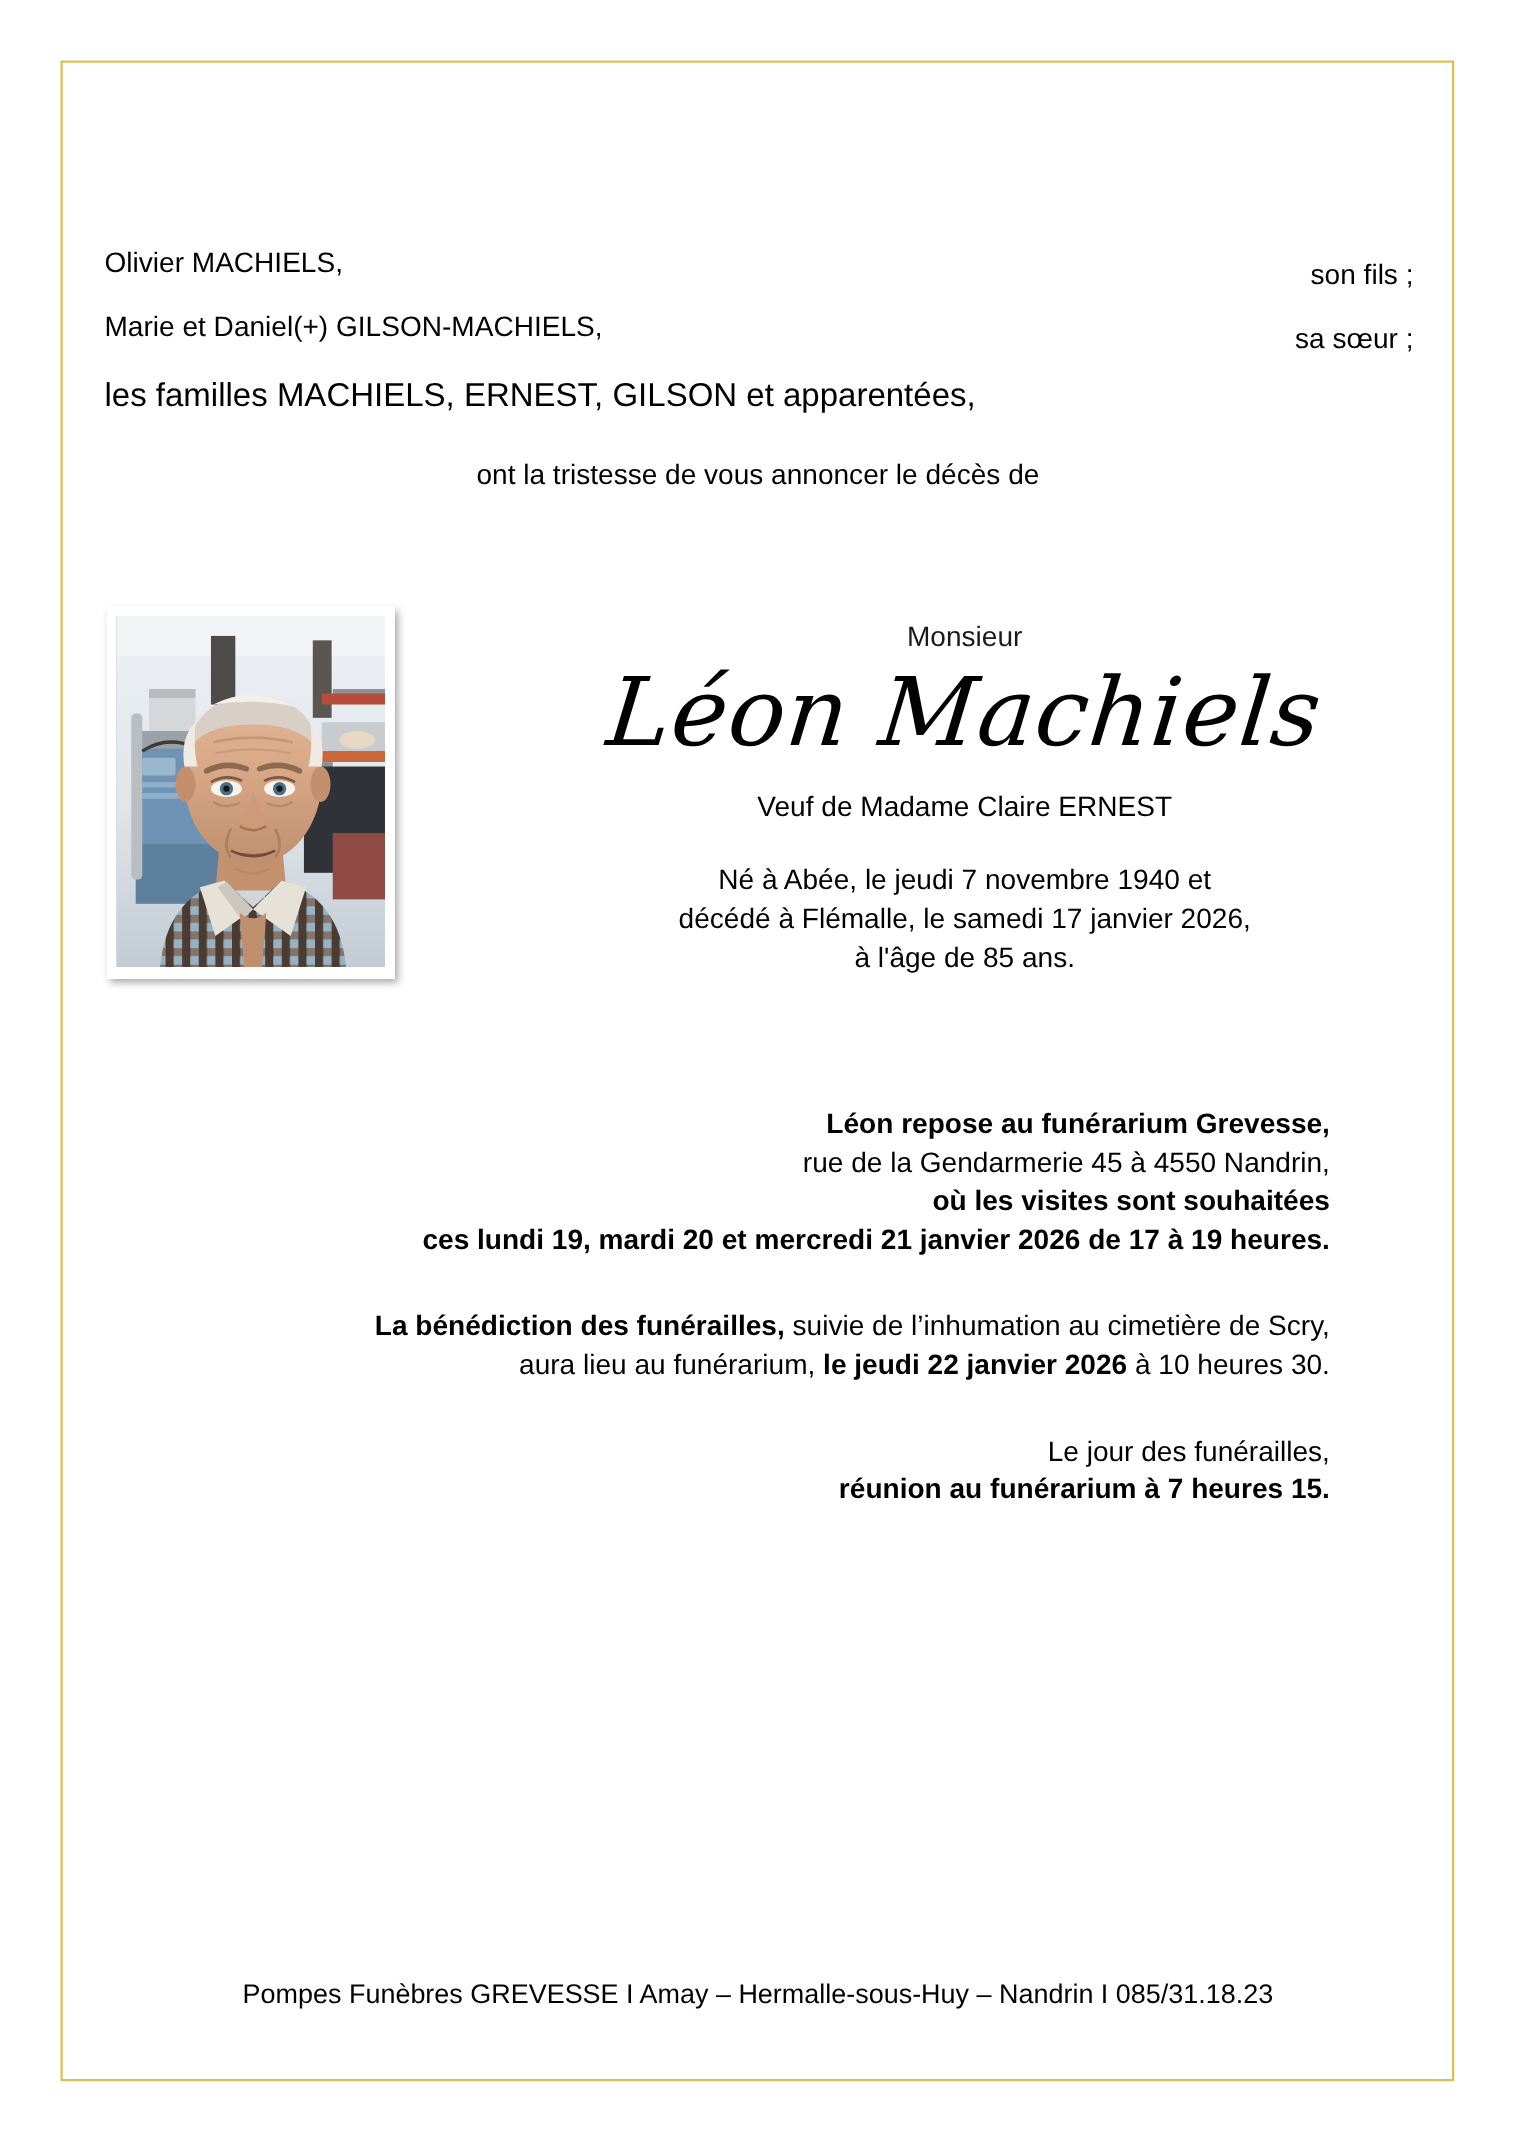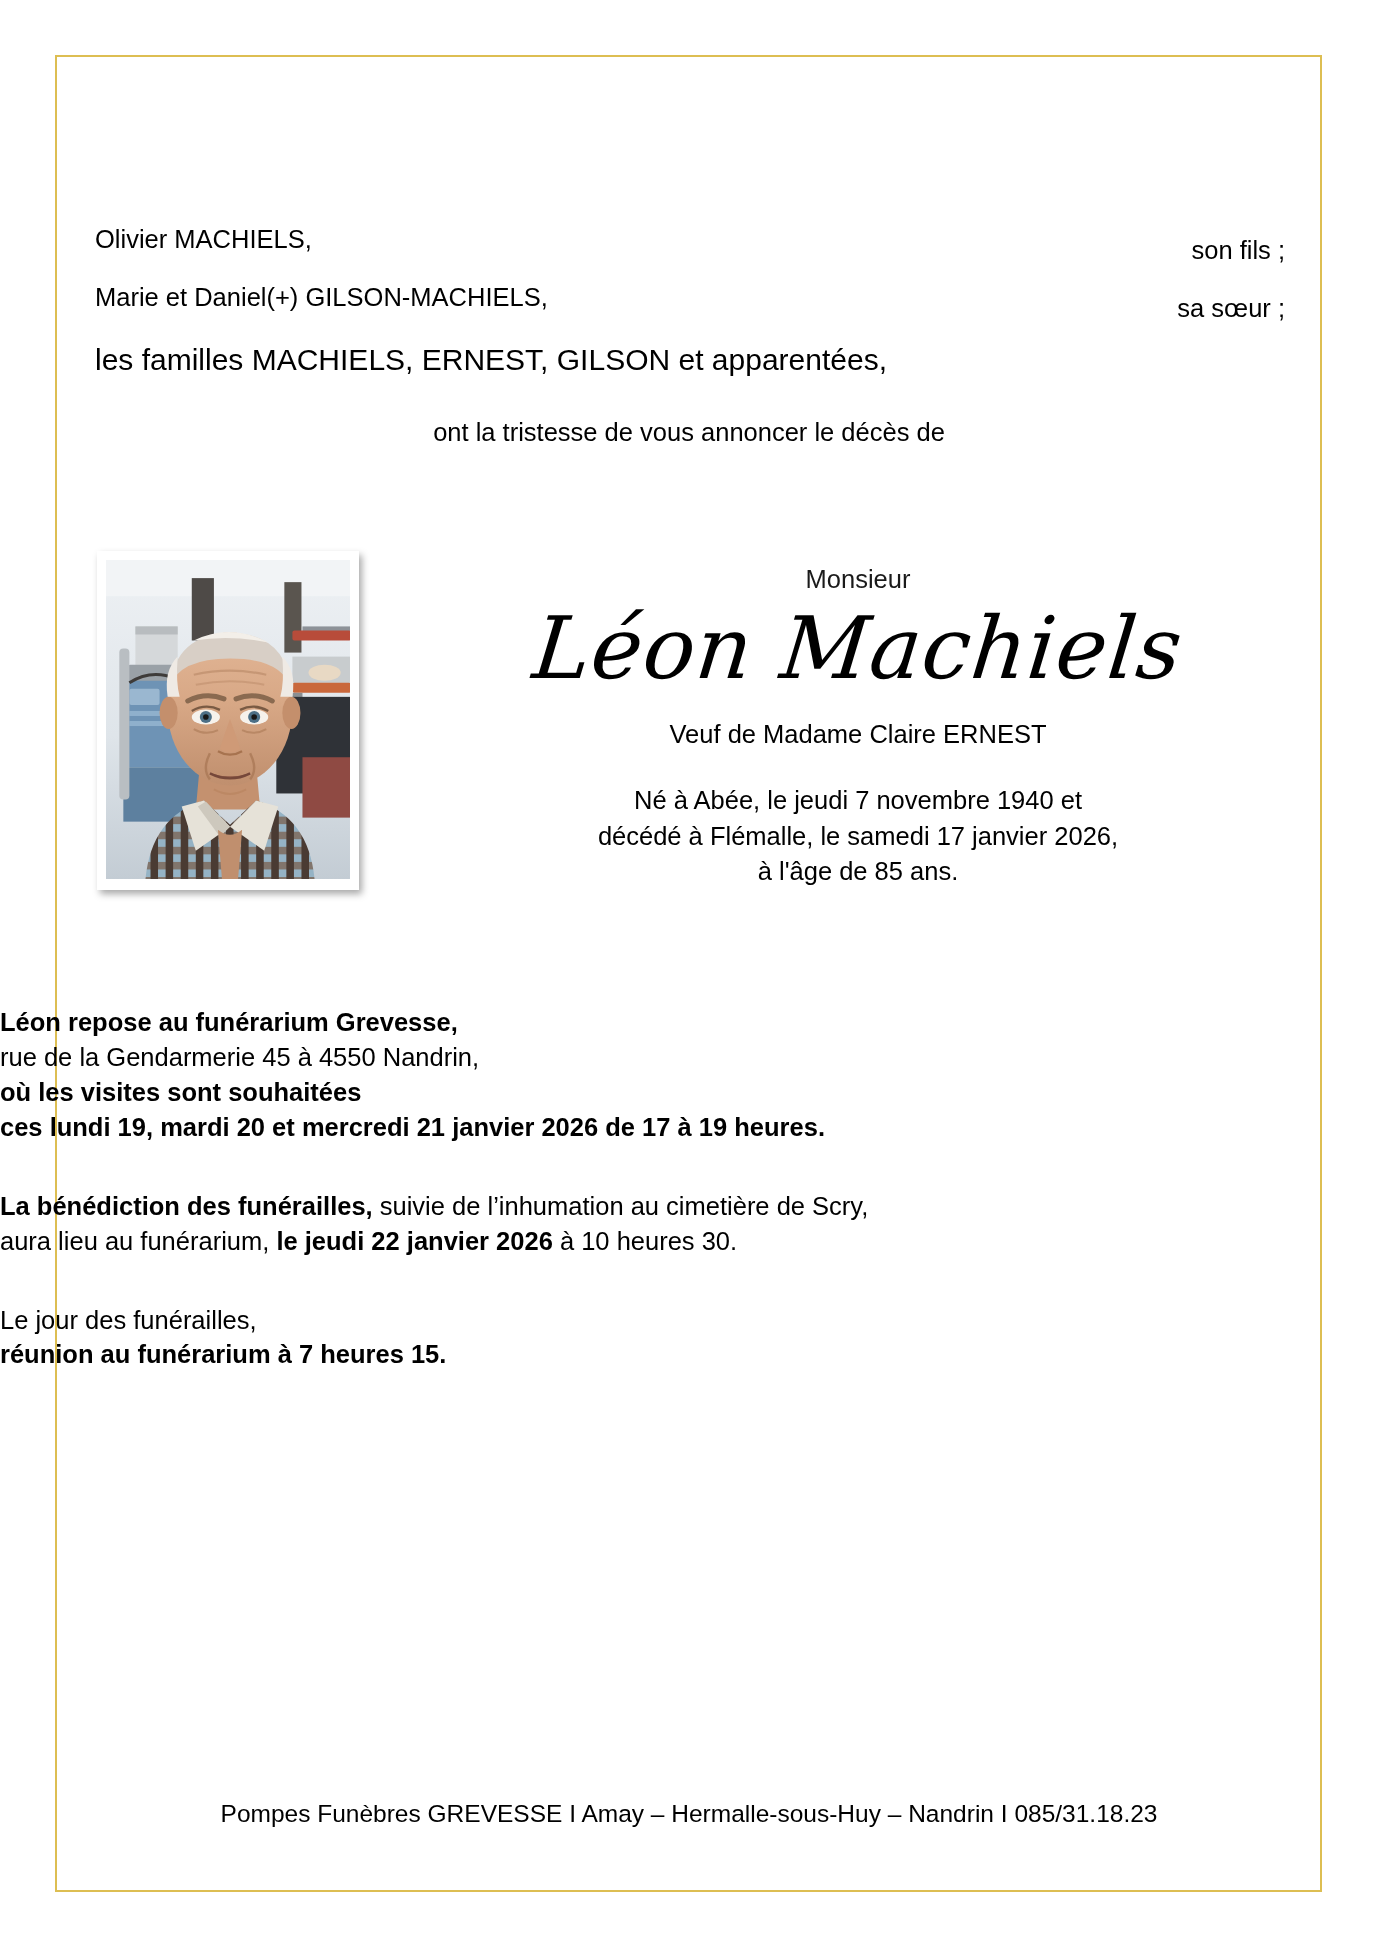--- a/index.html
+++ b/index.html
@@ -97,7 +97,7 @@
   
   .identity {
     position: absolute;
-    left: 393px;
+    left: 412px;
     top: 565px;
     width: 930px;
     text-align: center;

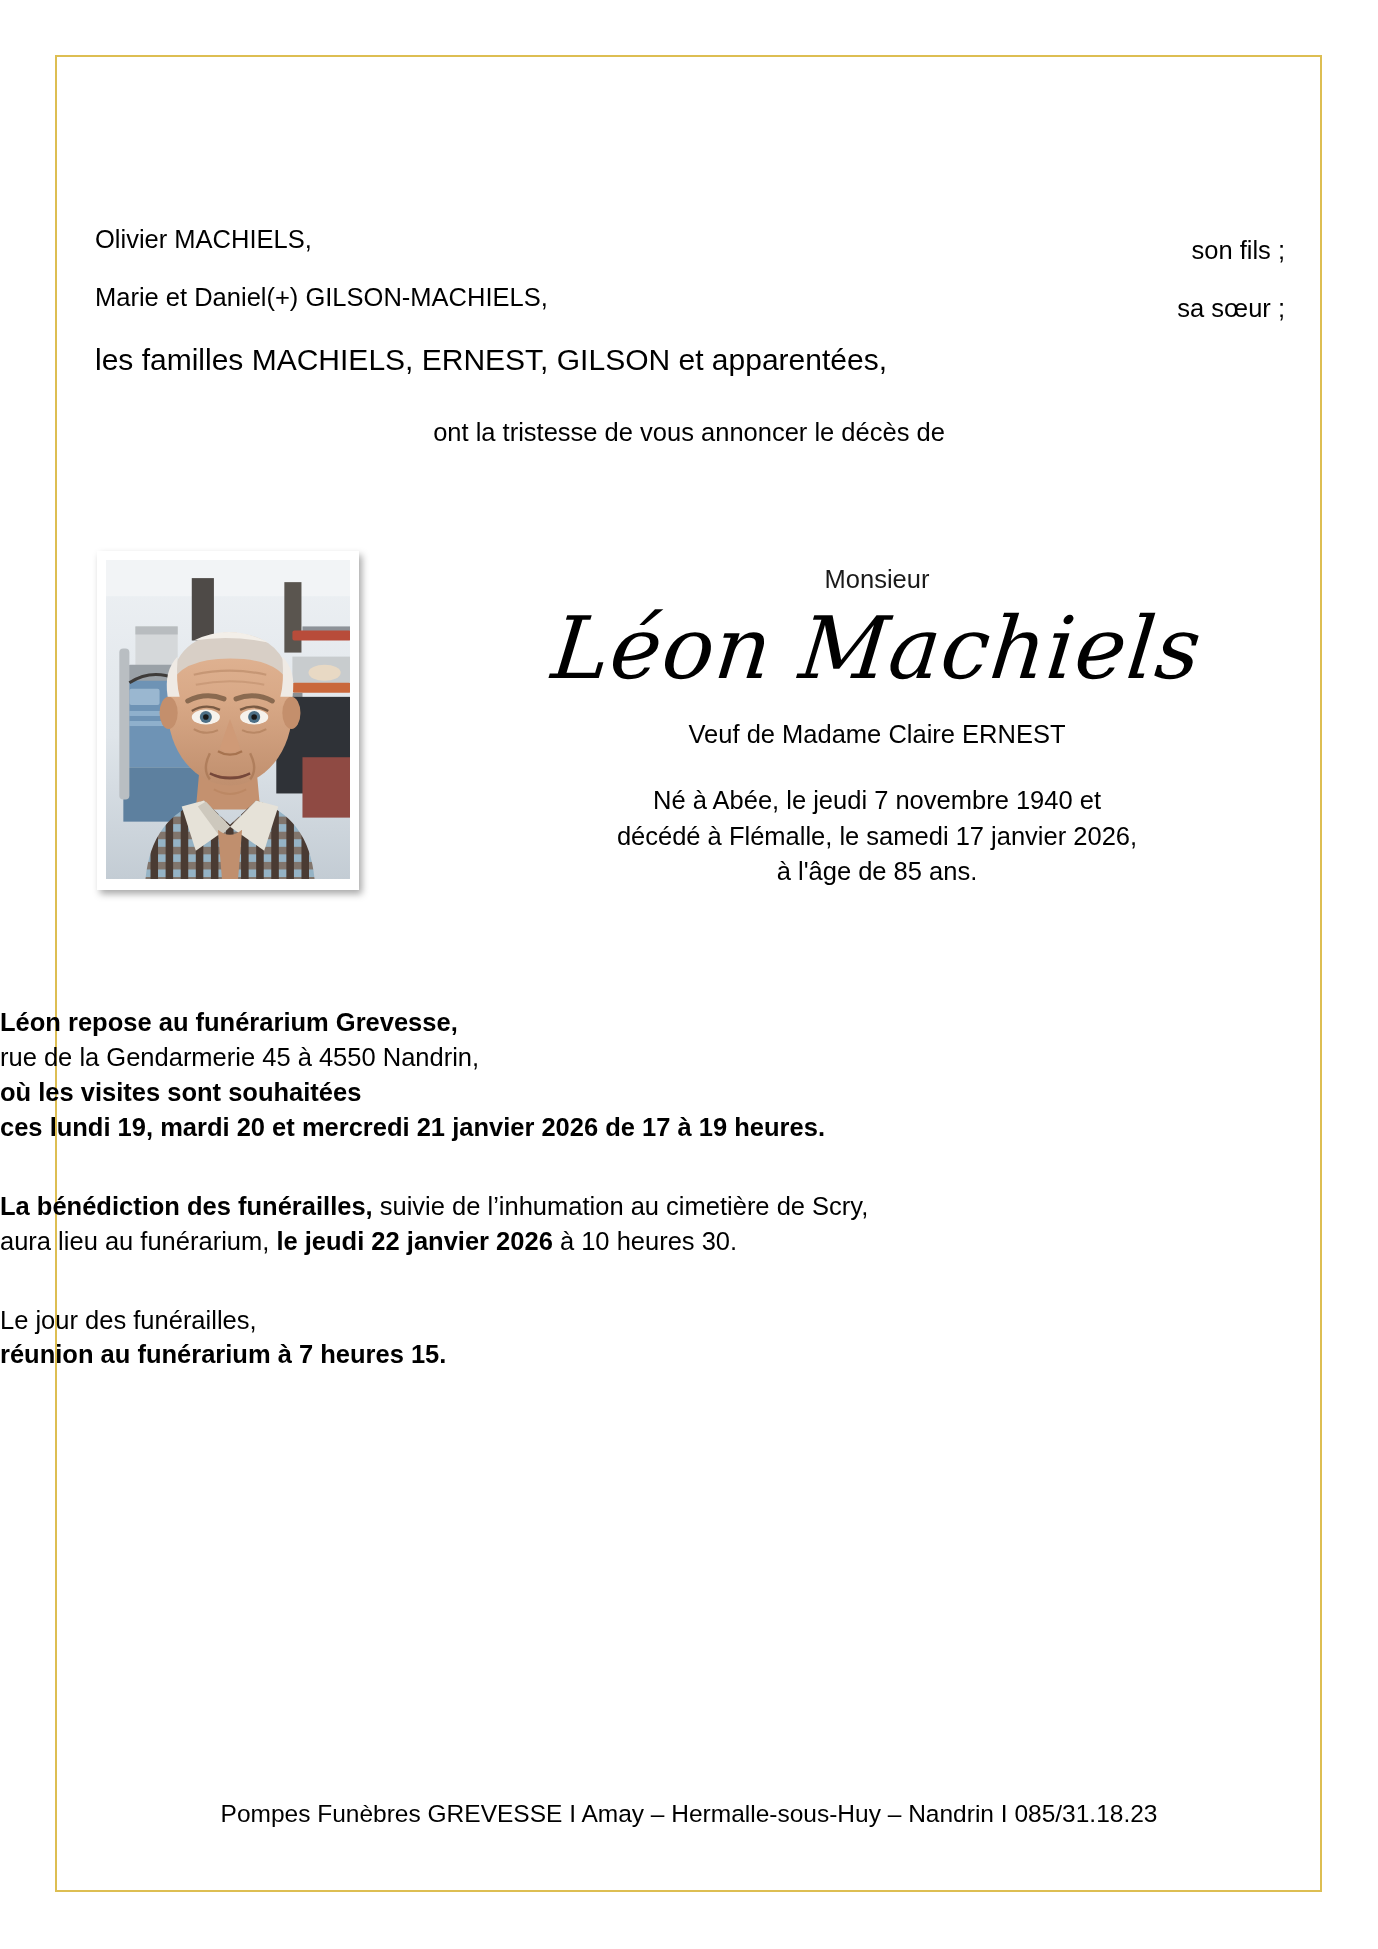--- a/index.html
+++ b/index.html
@@ -134,7 +134,7 @@
     left: 0;
     top: 1005px;
     width: 1209px;
-    text-align: left;
+    text-align: right;
   }
   .blk {
     font-size: 25.5px;

